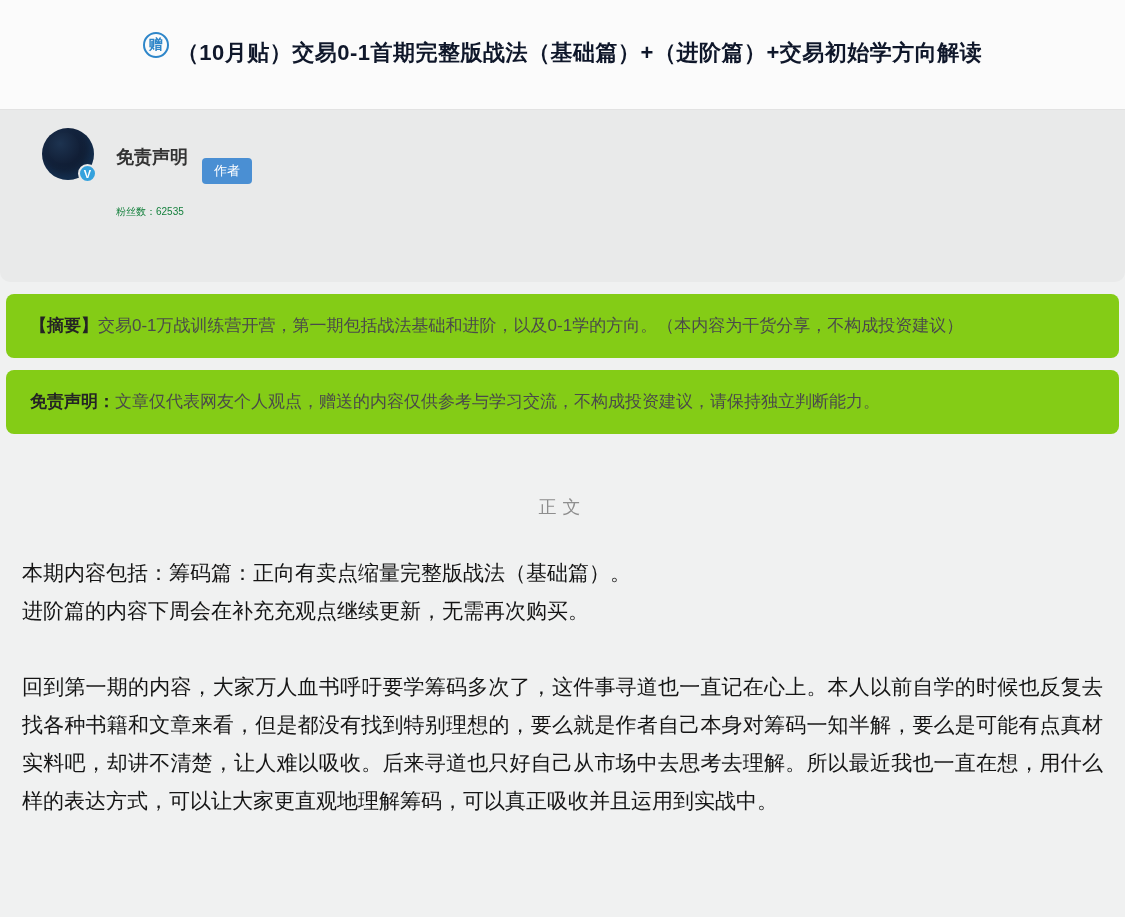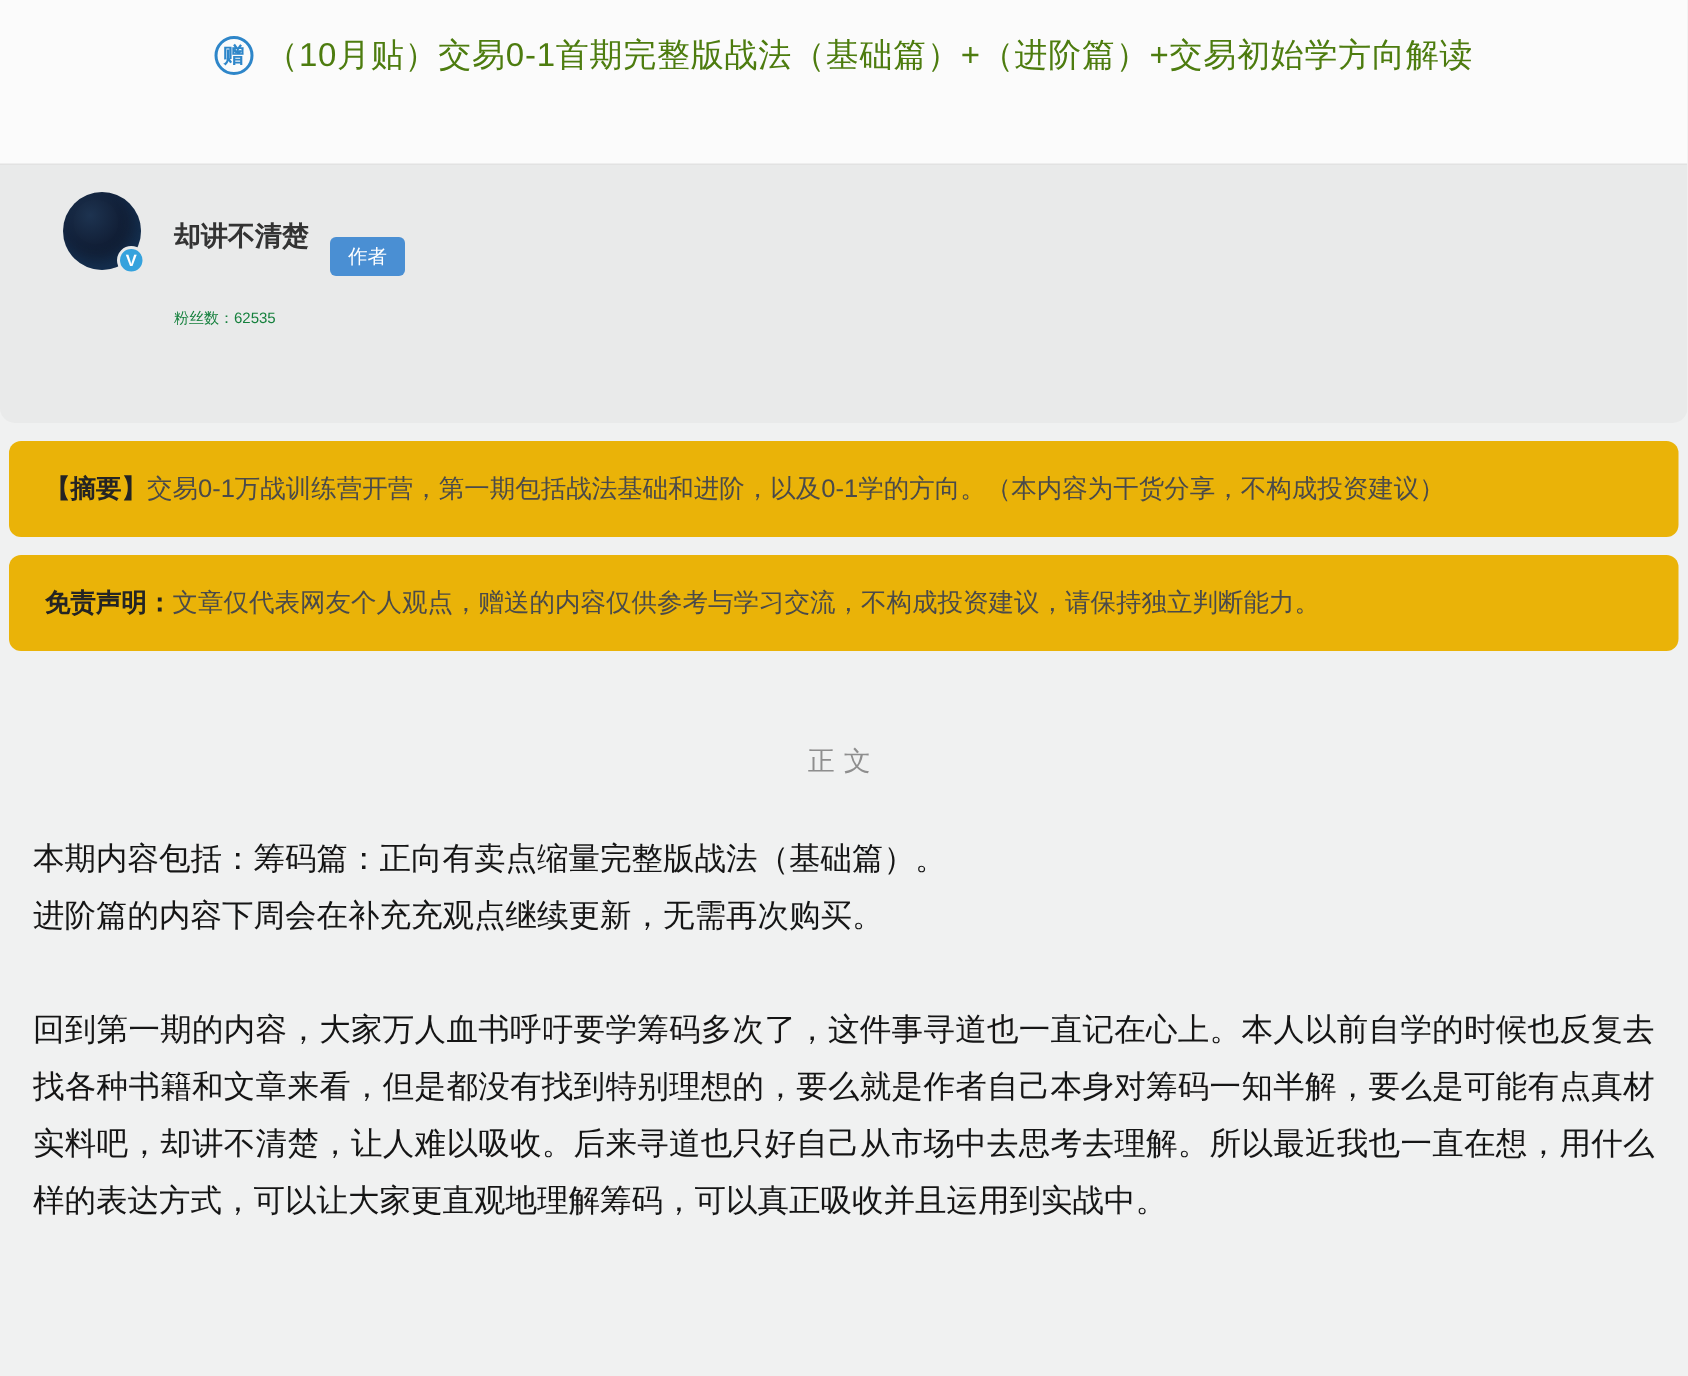--- a/index.html
+++ b/index.html
@@ -33,9 +33,10 @@
   }
   .page-title {
     font-size: 22px;
-    font-weight: normal;
-    color: #4d7c0f;
+    font-weight: bold;
+    color: #0f172a;
     letter-spacing: 0.5px;
+    margin-top: 16px;
   }
   .publish-date {
     margin-top: 12px;

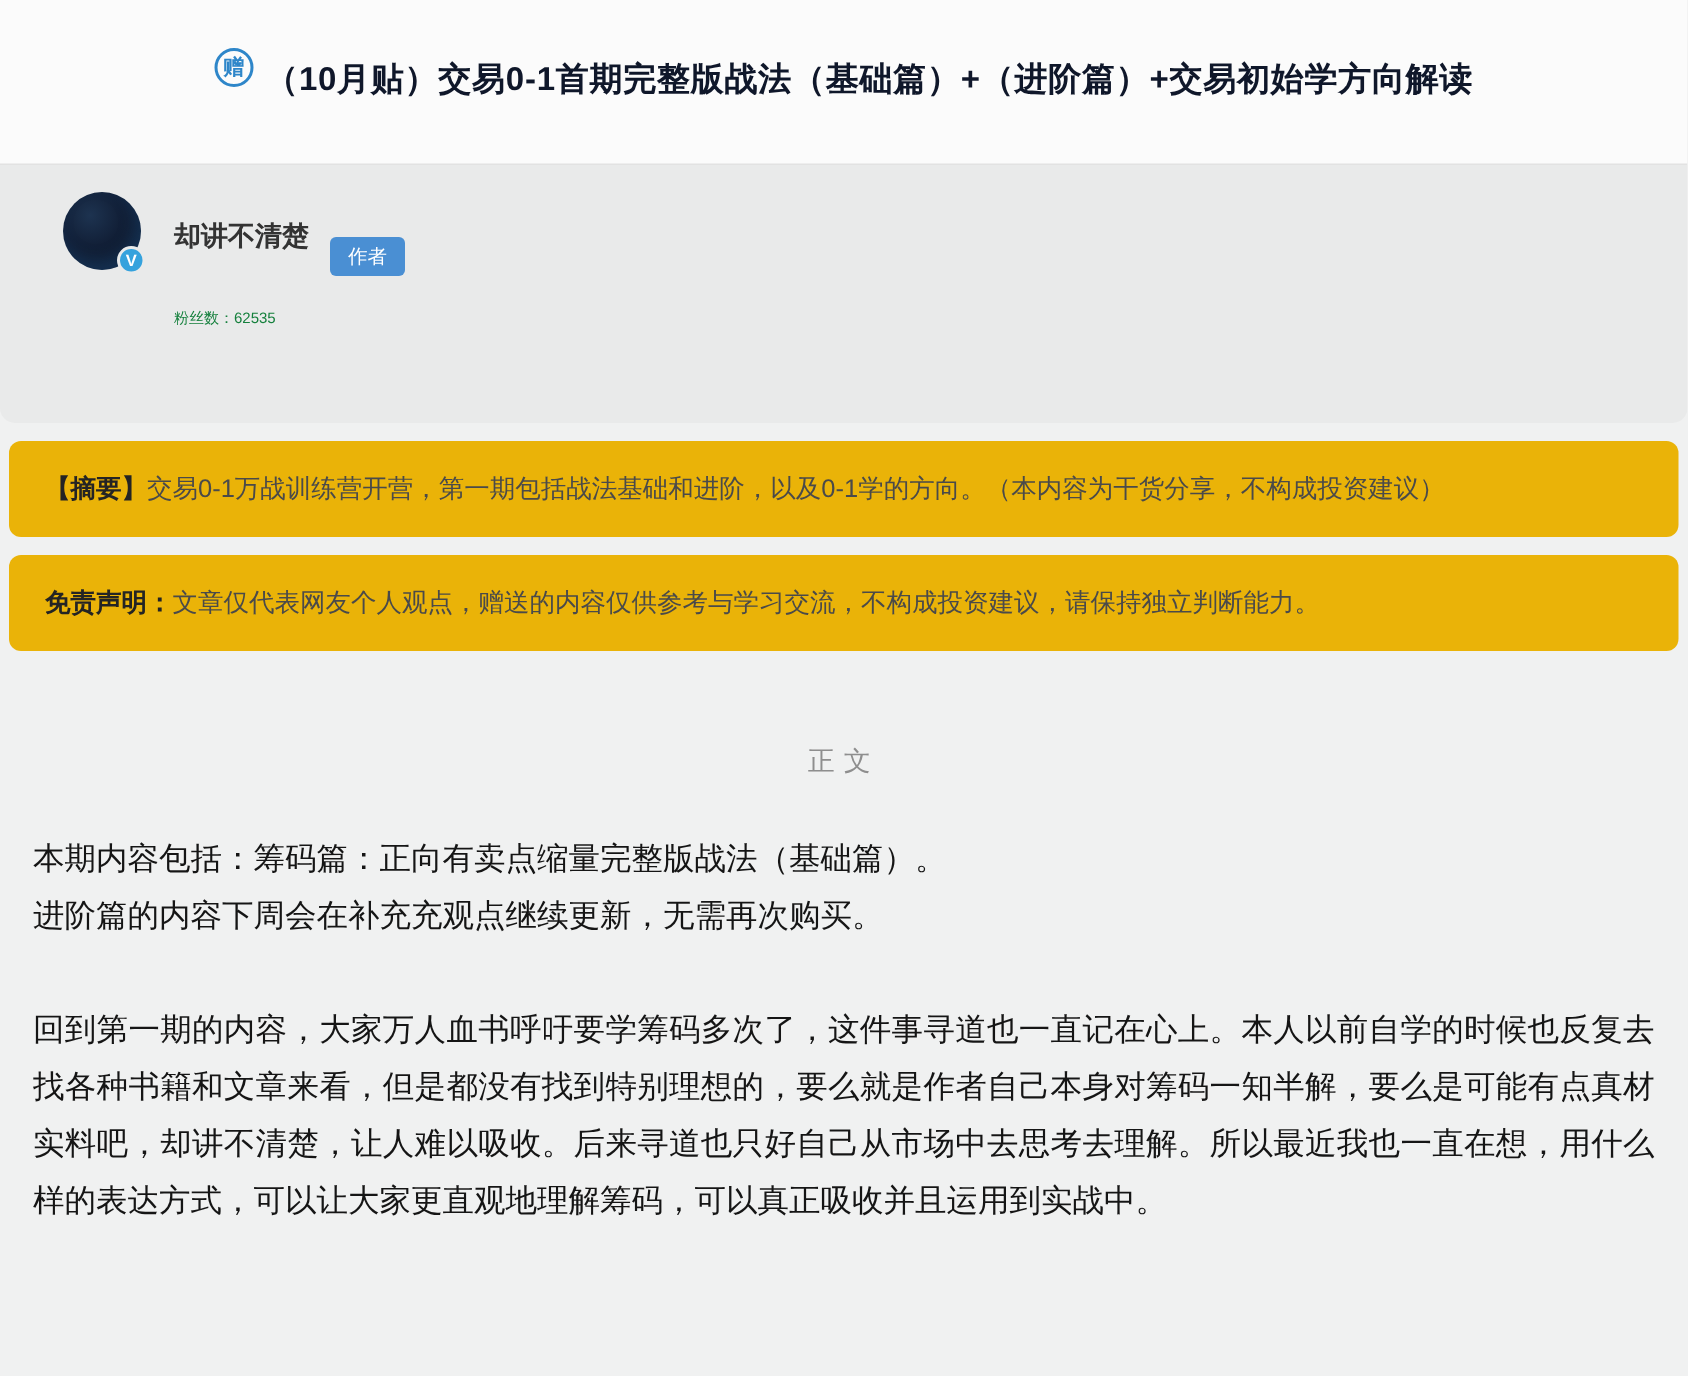--- a/index.html
+++ b/index.html
@@ -134,7 +134,7 @@
     </div>
     <div class="author-meta">
       <div class="author-name-row">
-        <span class="author-name">却讲不清楚</span>
+        <span class="author-name">免责声明</span>
         <span class="role-badge">作者</span>
       </div>
       <div class="fans-line">

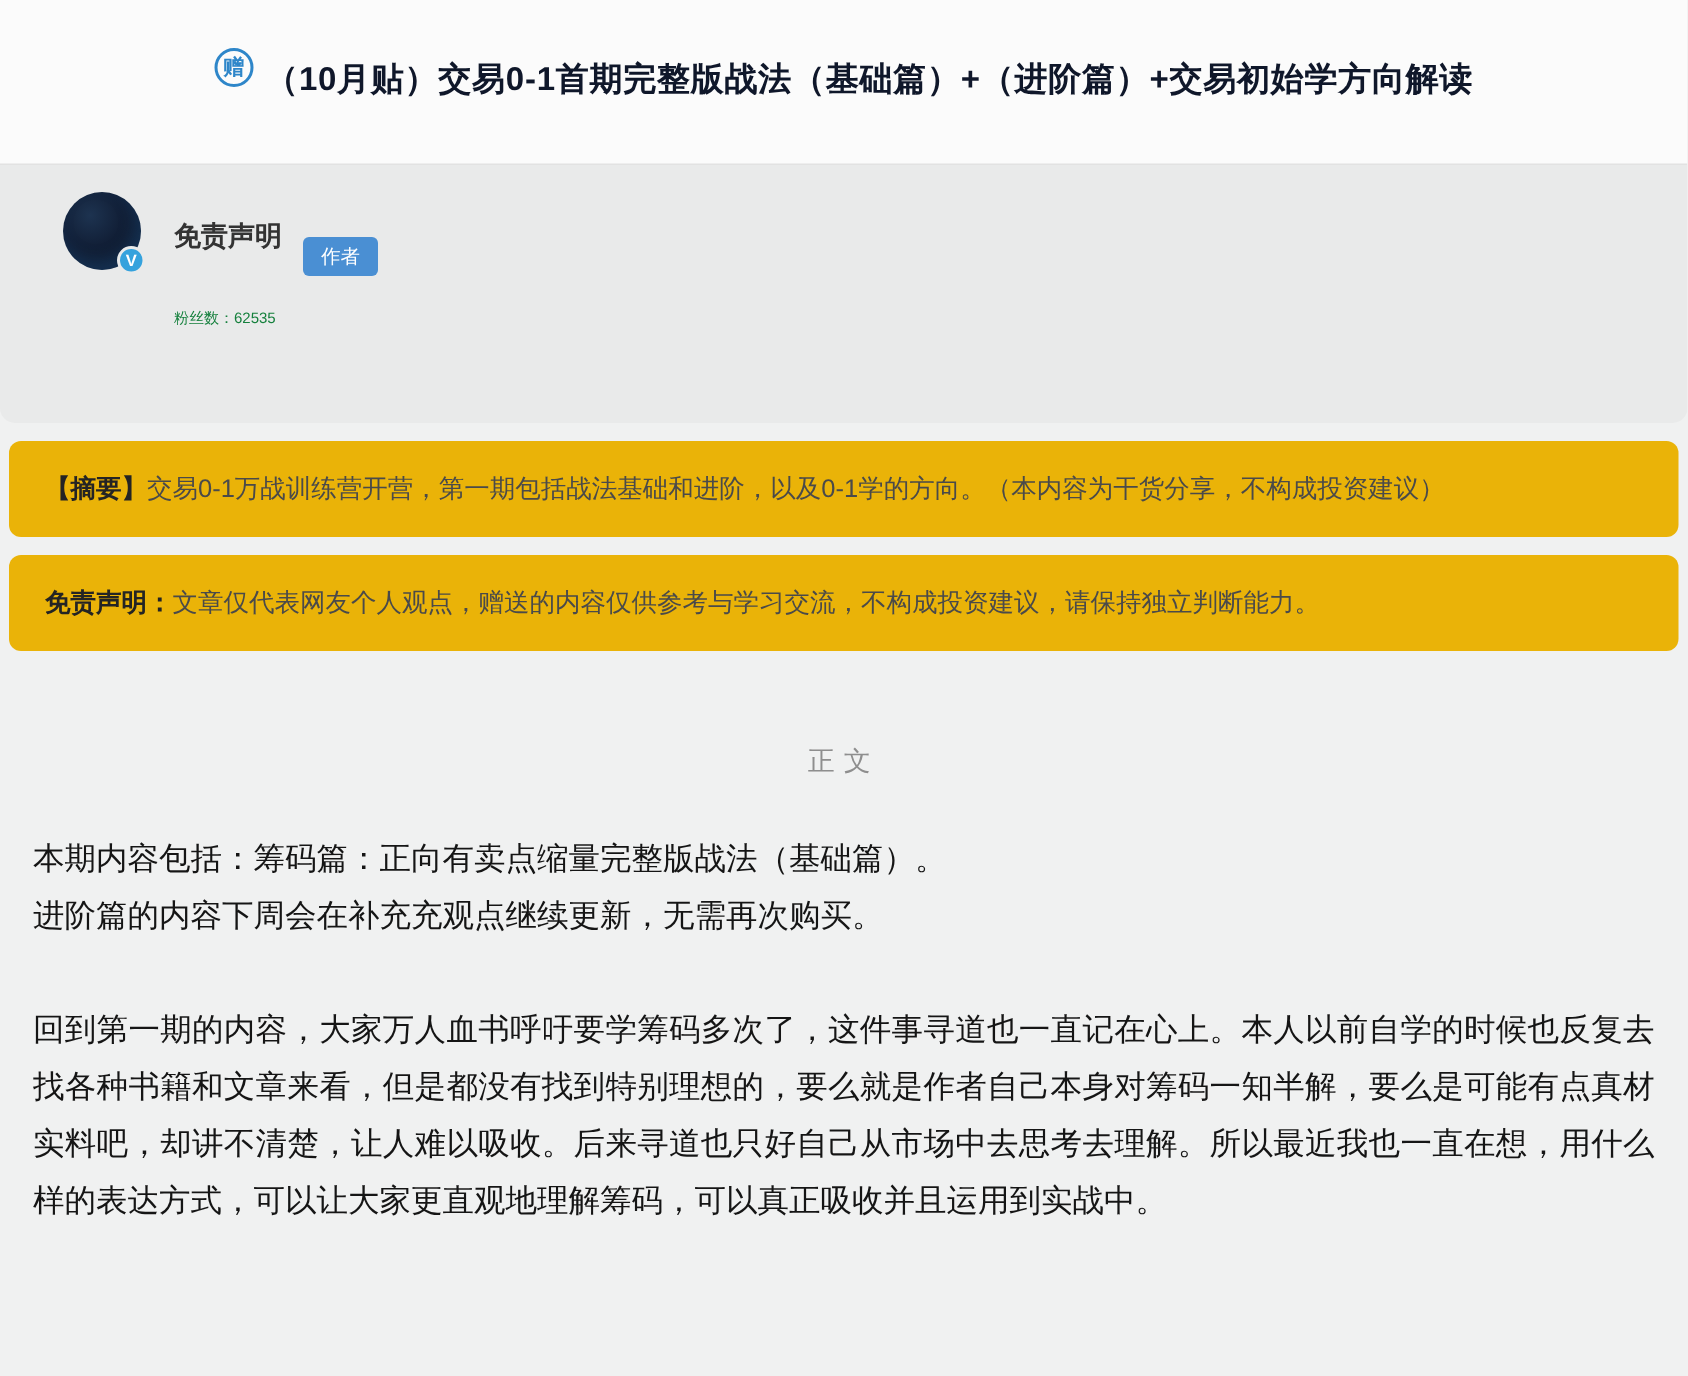--- a/index.html
+++ b/index.html
@@ -80,7 +80,7 @@
   
   .info-box {
     margin: 12px 6px 0 6px;
-    background: #eab308;
+    background: #84cc16;
     border-radius: 8px;
     padding: 22px 24px;
     font-size: 17px;

